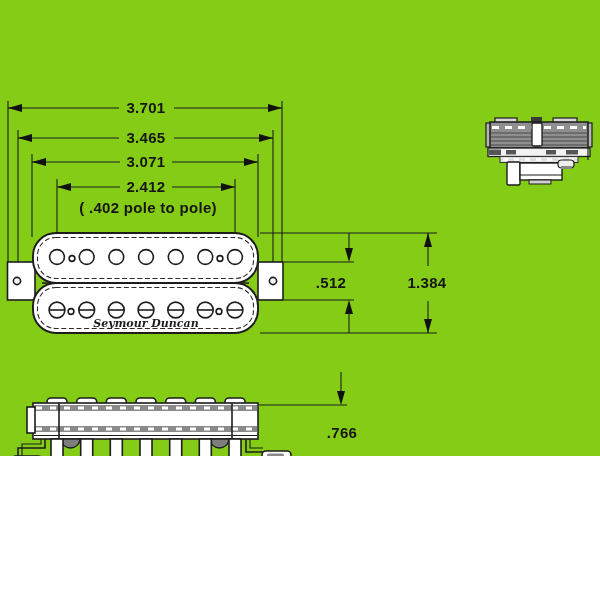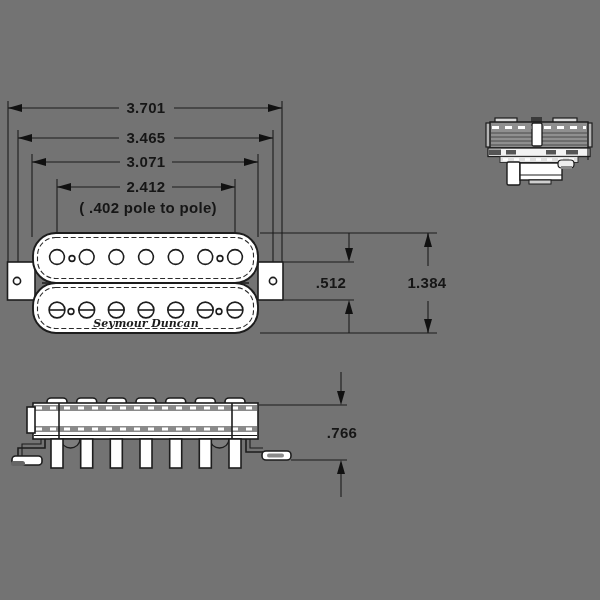--- a/index.html
+++ b/index.html
@@ -5,8 +5,8 @@
   html, body { margin: 0; padding: 0; background: #ffffff; }
   .canvas {
     position: relative;
-    width: 600px; height: 600px;
-    background: #737373;
+    width: 600px; height: 456px;
+    background: #84cc16;
     font-family: "Liberation Sans", sans-serif;
   }
   svg { display: block; }

